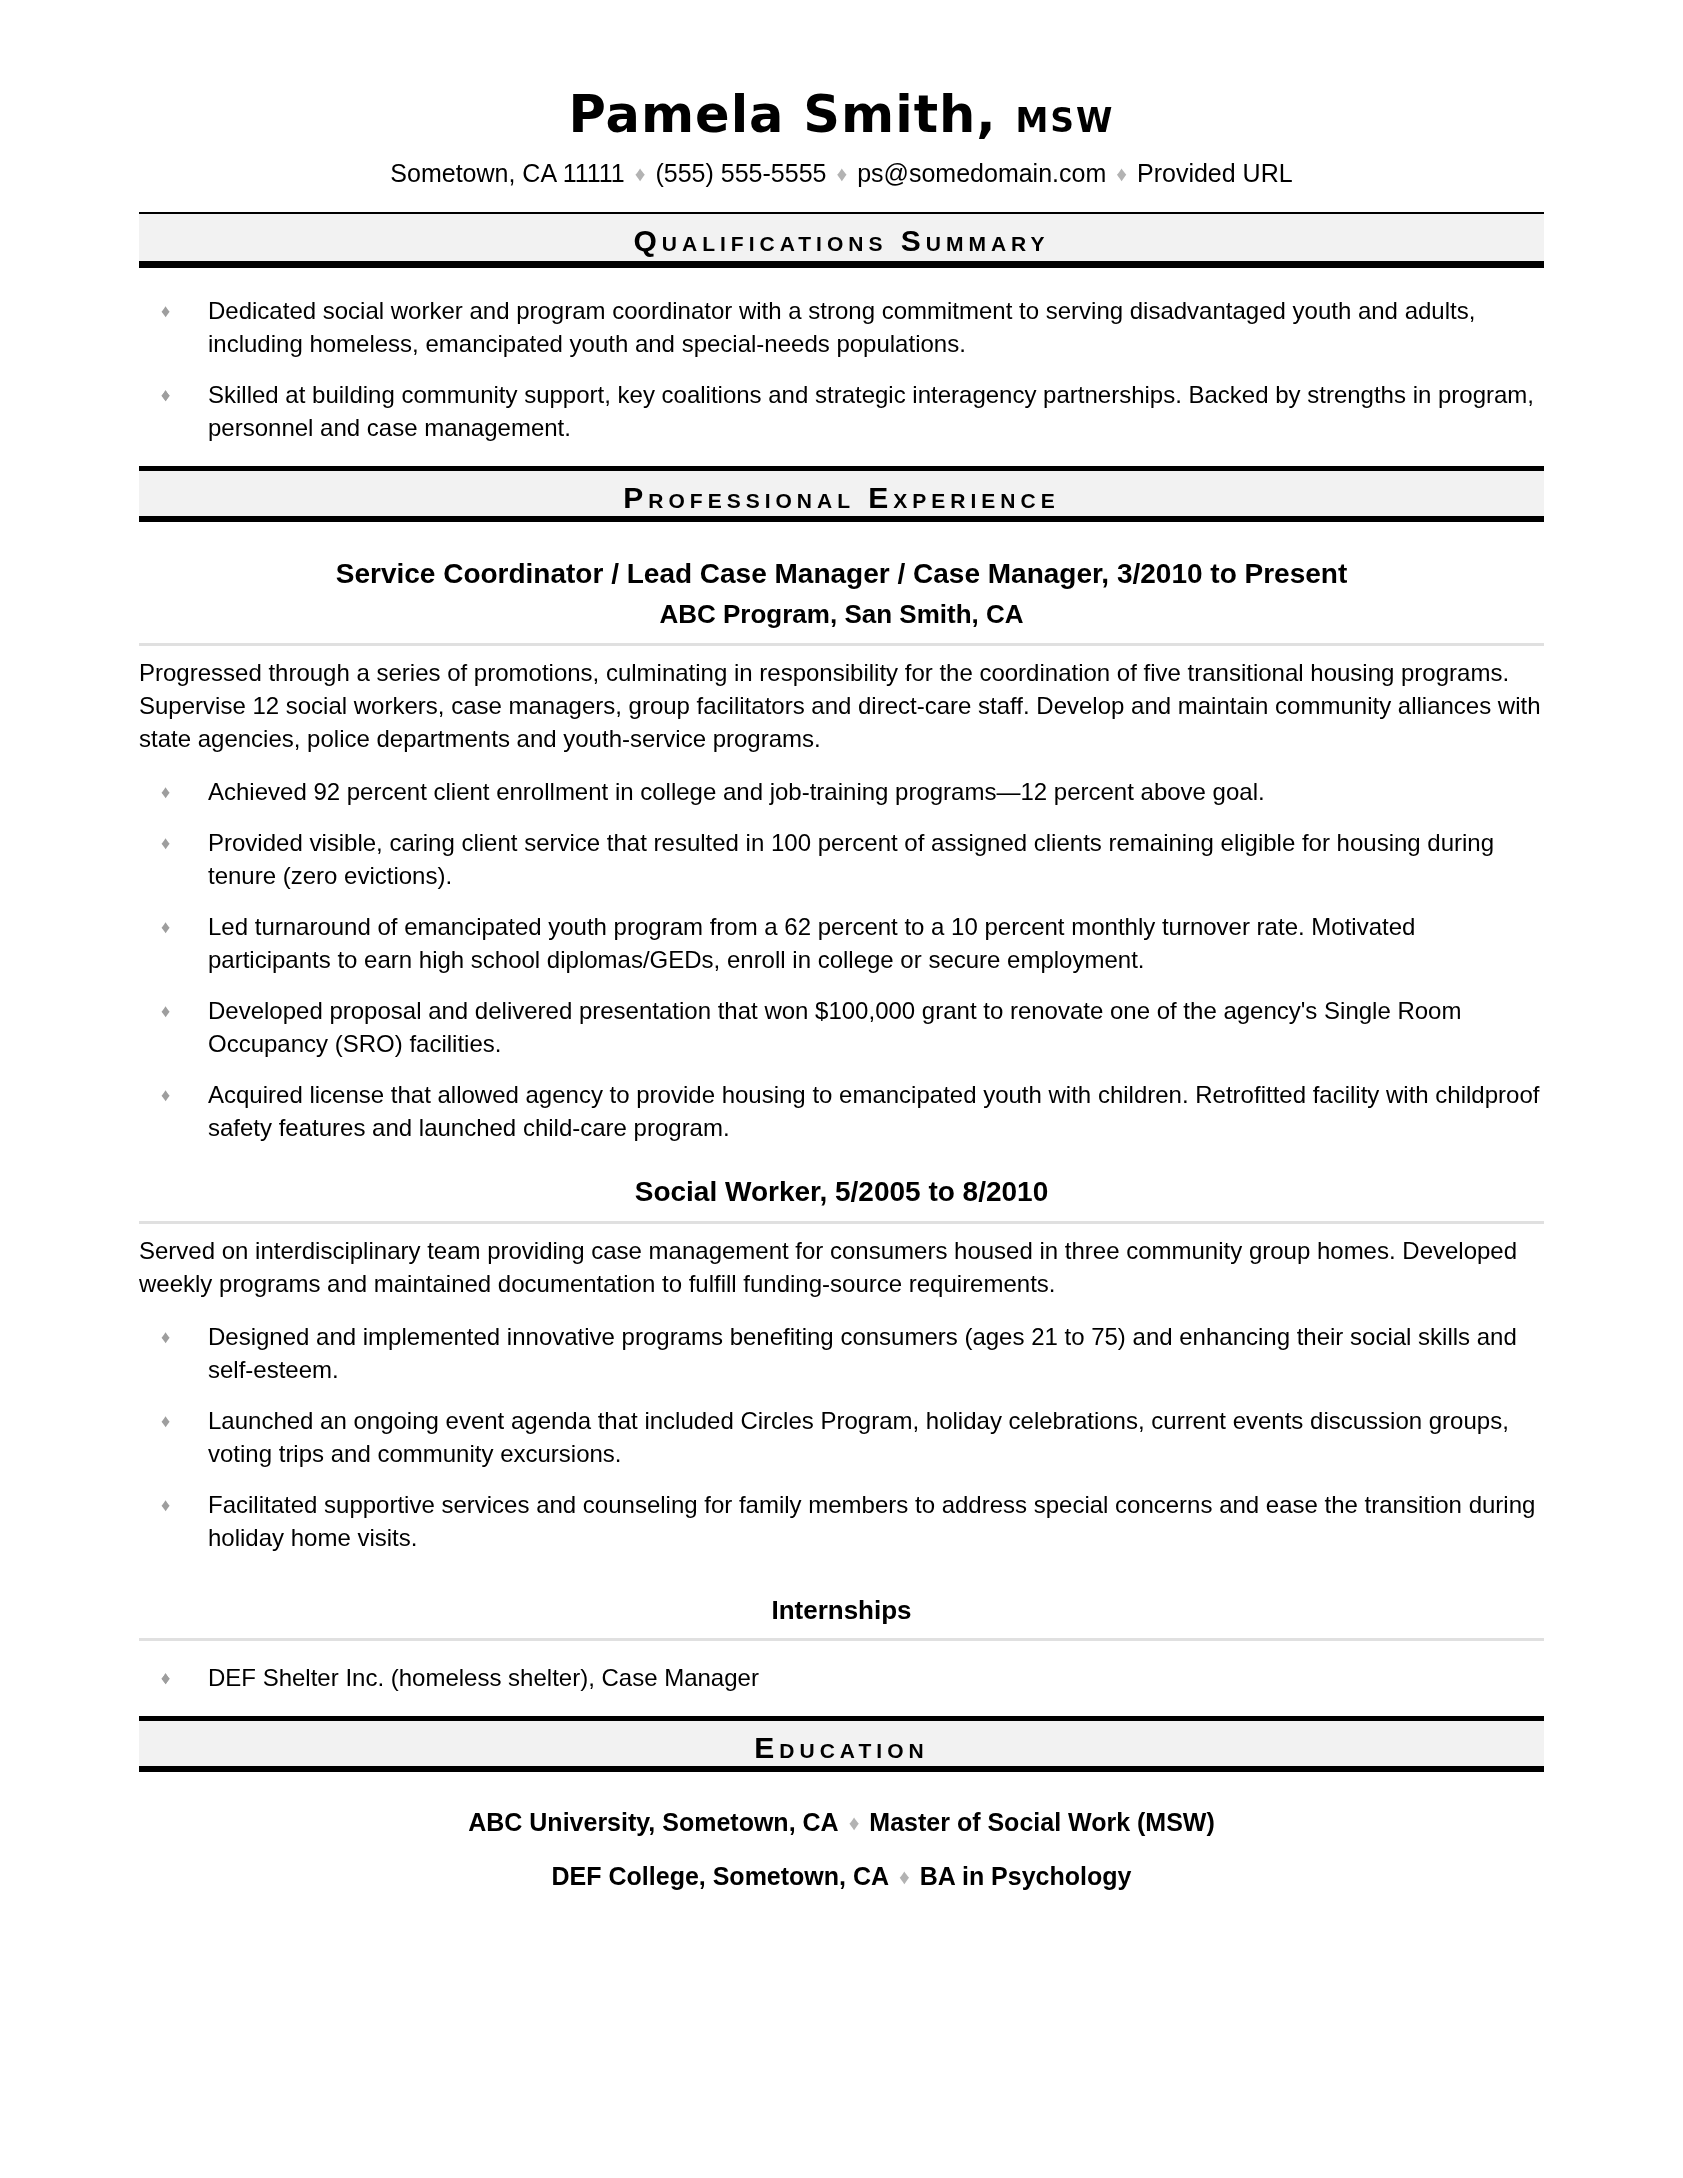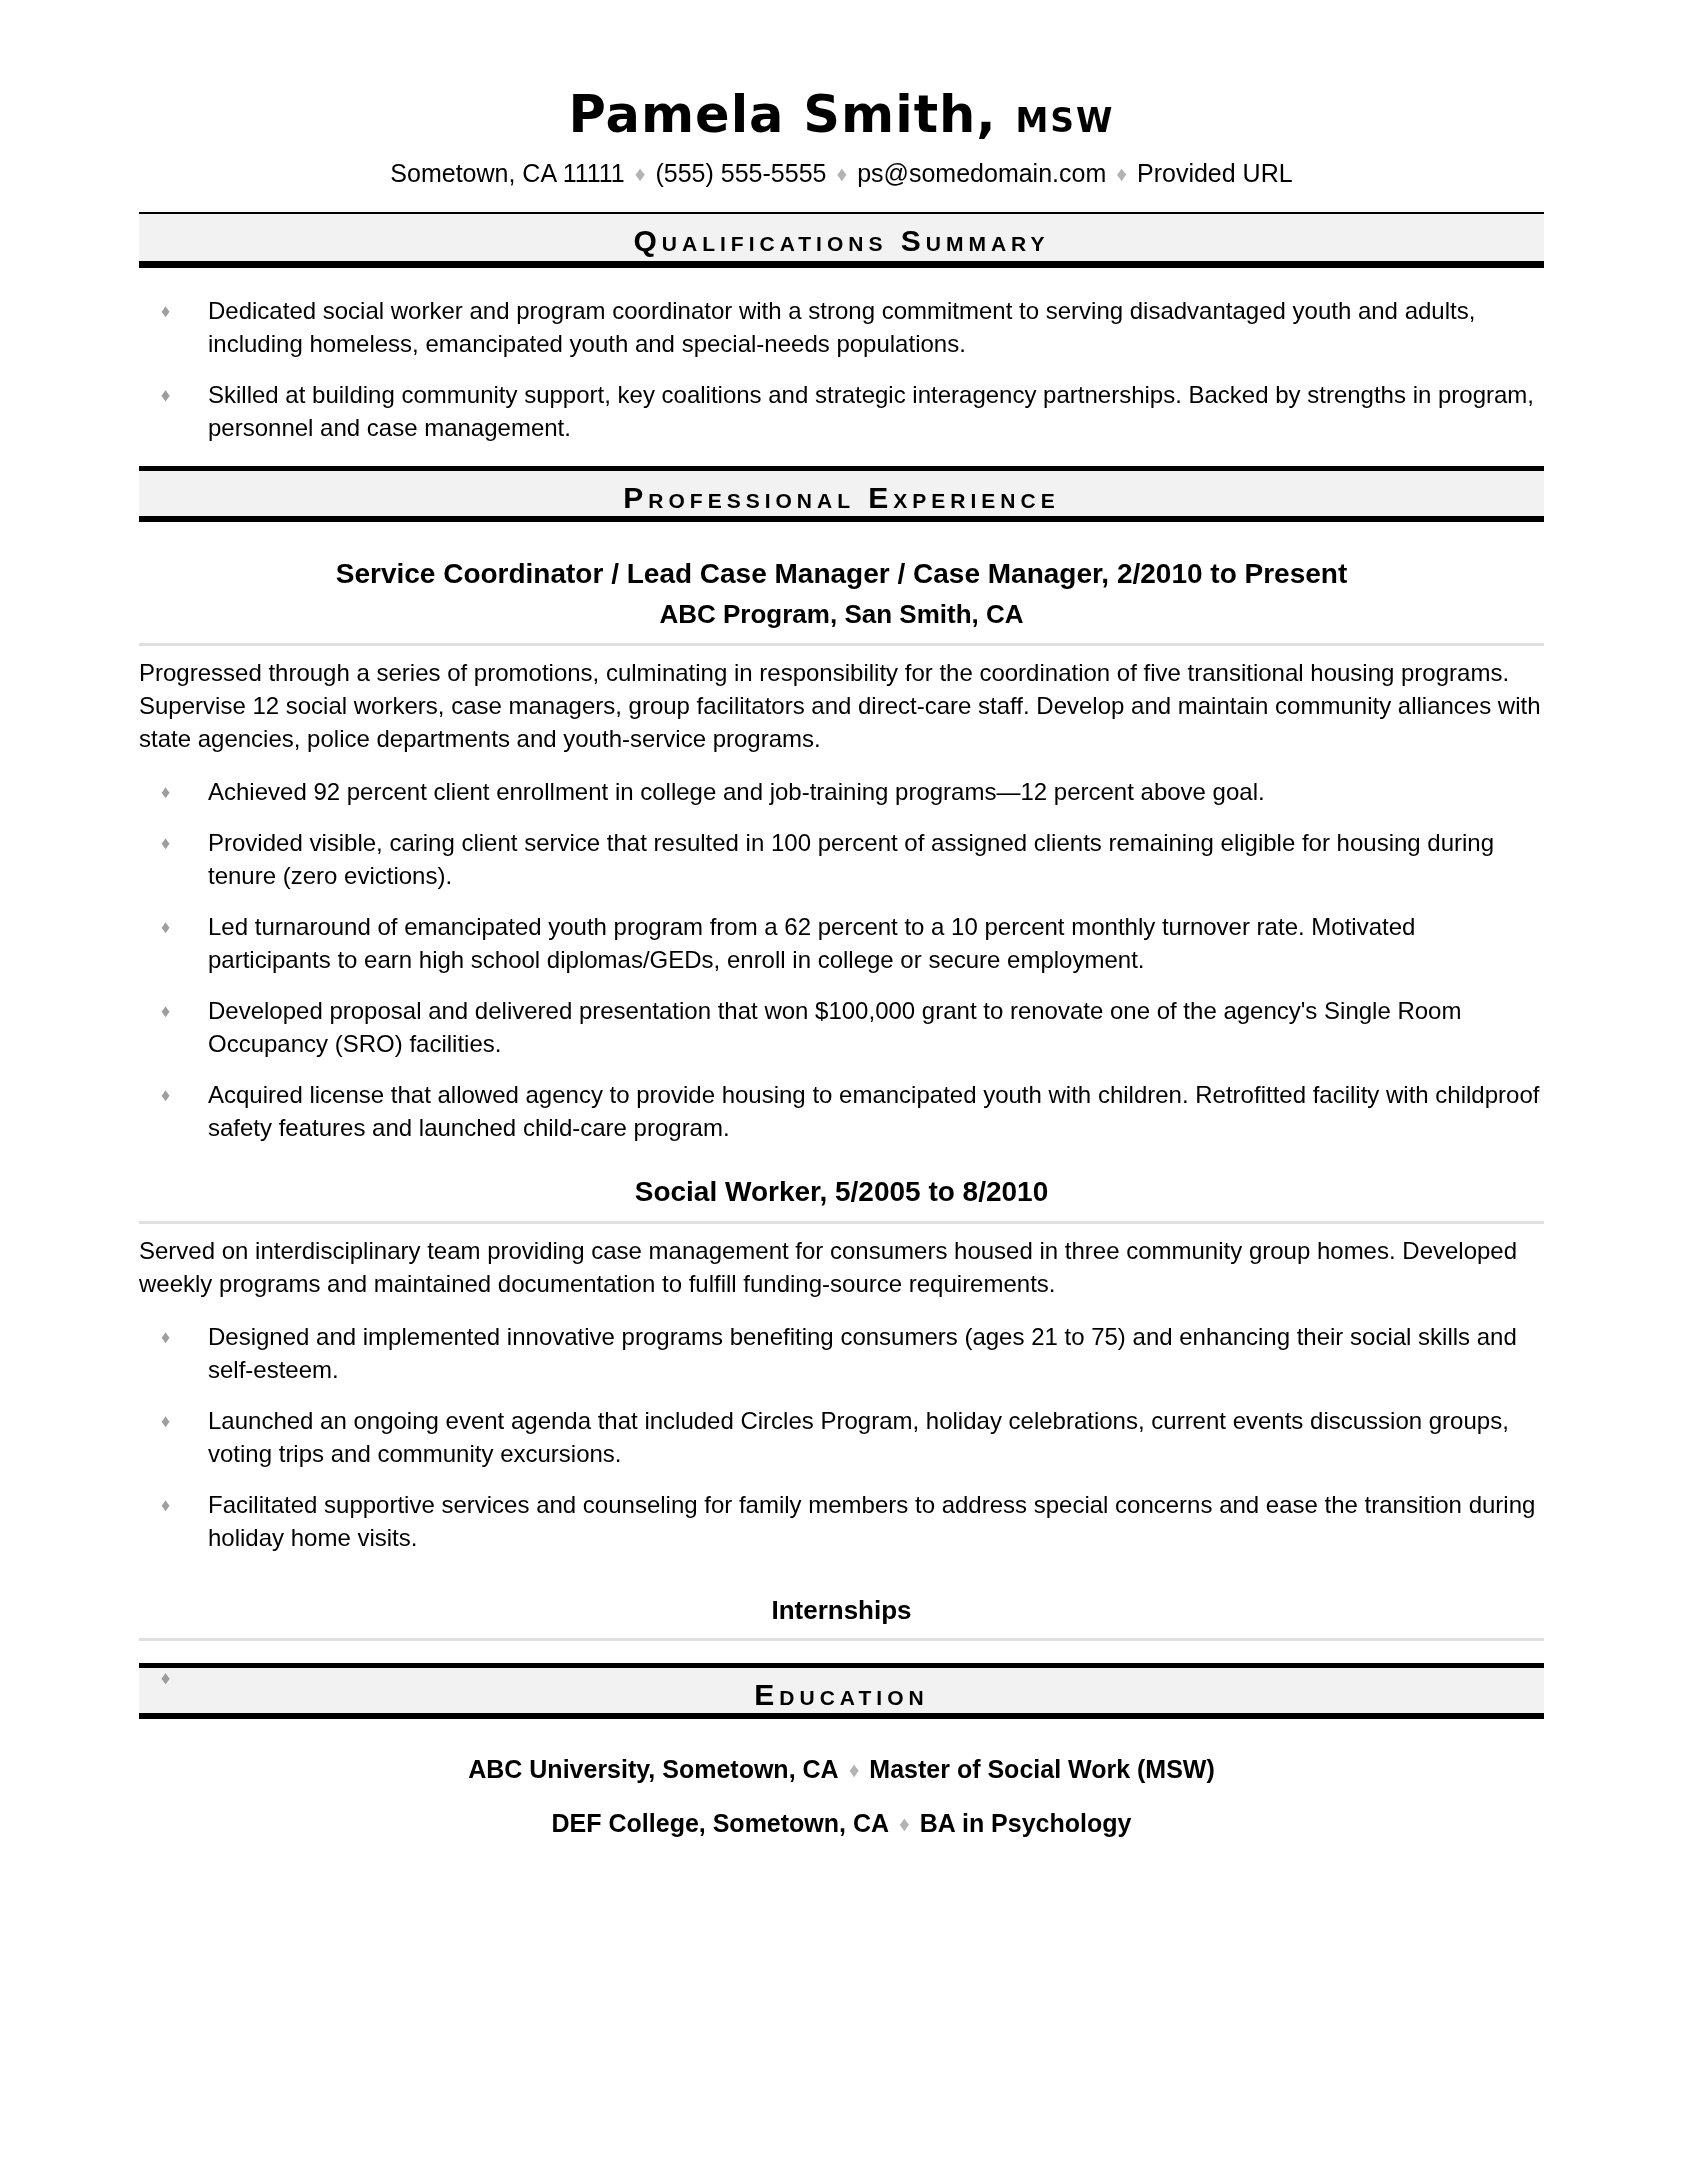--- a/index.html
+++ b/index.html
@@ -147,7 +147,7 @@
   <div class="bar thick-top"><span>Professional Experience</span></div>
 
   <div>
-    <div class="job-title">Service Coordinator / Lead Case Manager / Case Manager, 2/2010 to Present</div>
+    <div class="job-title">Service Coordinator / Lead Case Manager / Case Manager, 3/2010 to Present</div>
     <div class="job-company">ABC Program, San Smith, CA</div>
     <div class="divider"></div>
     <p class="job-summary">Progressed through a series of promotions, culminating in responsibility for the coordination of five transitional housing programs. Supervise 12 social workers, case managers, group facilitators and direct-care staff. Develop and maintain community alliances with state agencies, police departments and youth-service programs.</p>

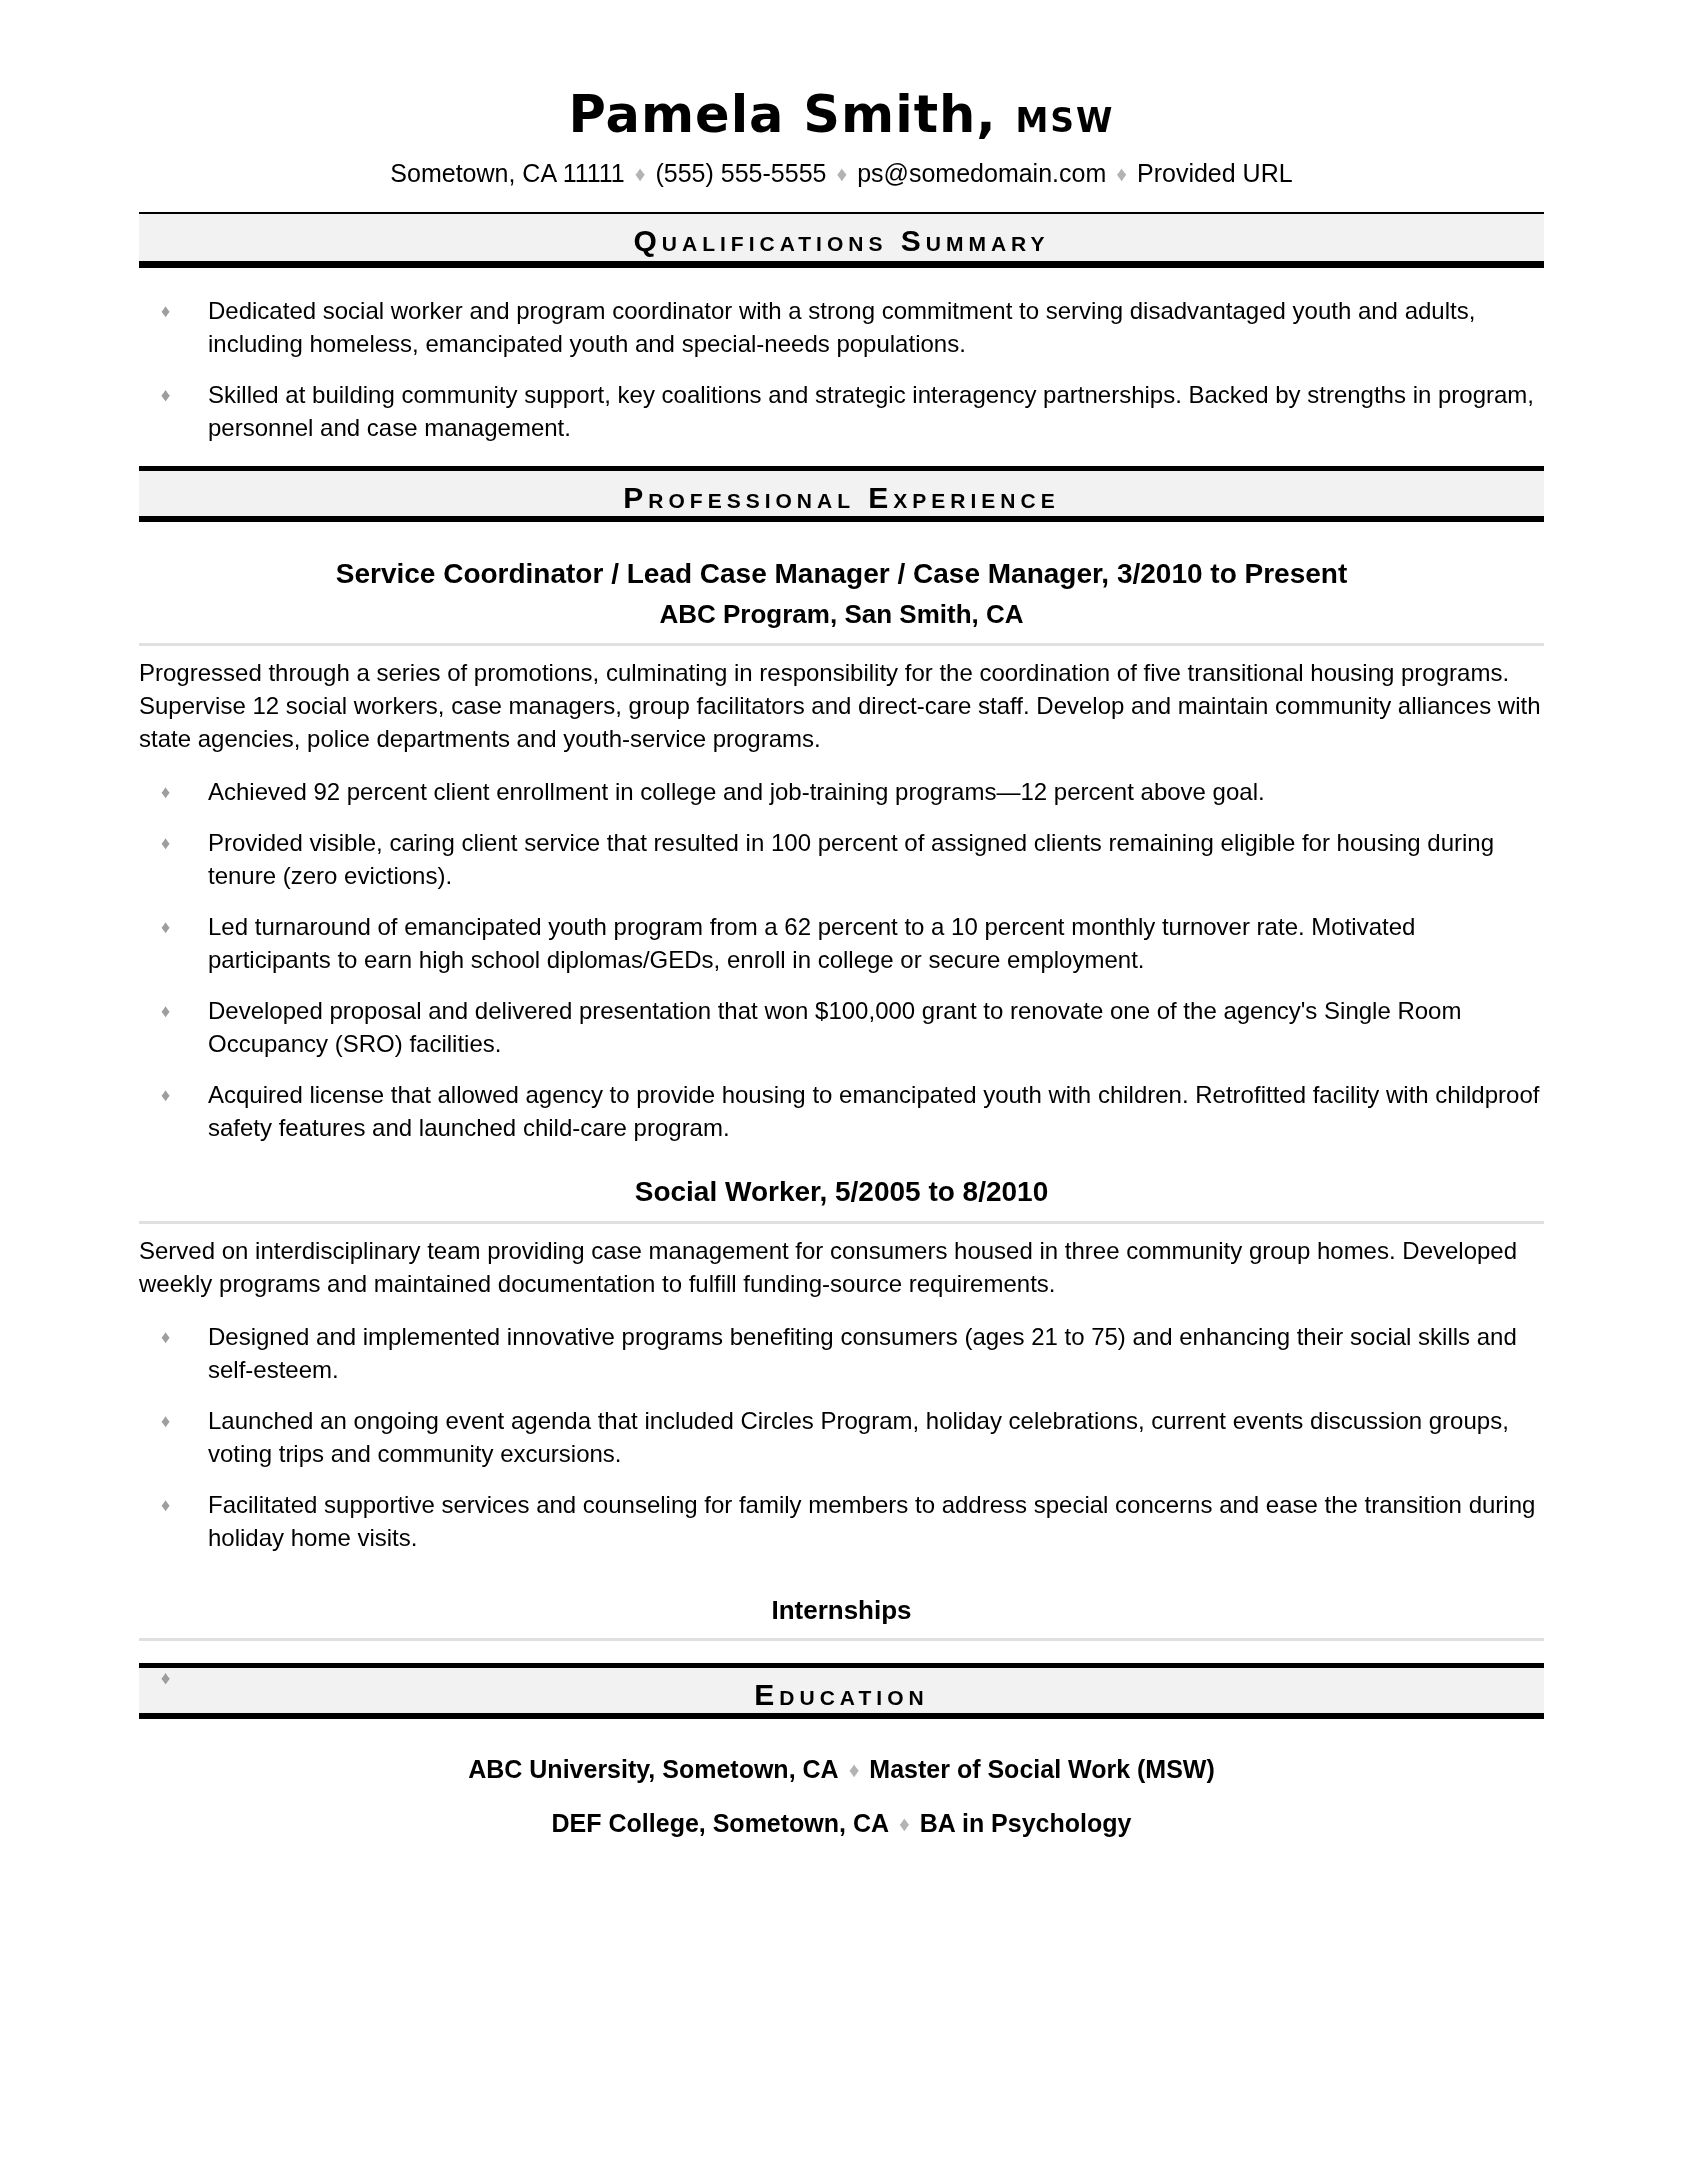--- a/index.html
+++ b/index.html
@@ -176,7 +176,7 @@
     <div class="divider"></div>
     <ul class="bullets intern-block">
       <li class="bullet"><span class="b-icon">♦</span></li>
-      <li class="bullet"><span class="b-icon">♦</span></li>
+      <li class="bullet"><span class="b-icon">♦</span><span>DEF Shelter Inc. (homeless shelter), Case Manager</span></li>
     </ul>
   </div>
 

